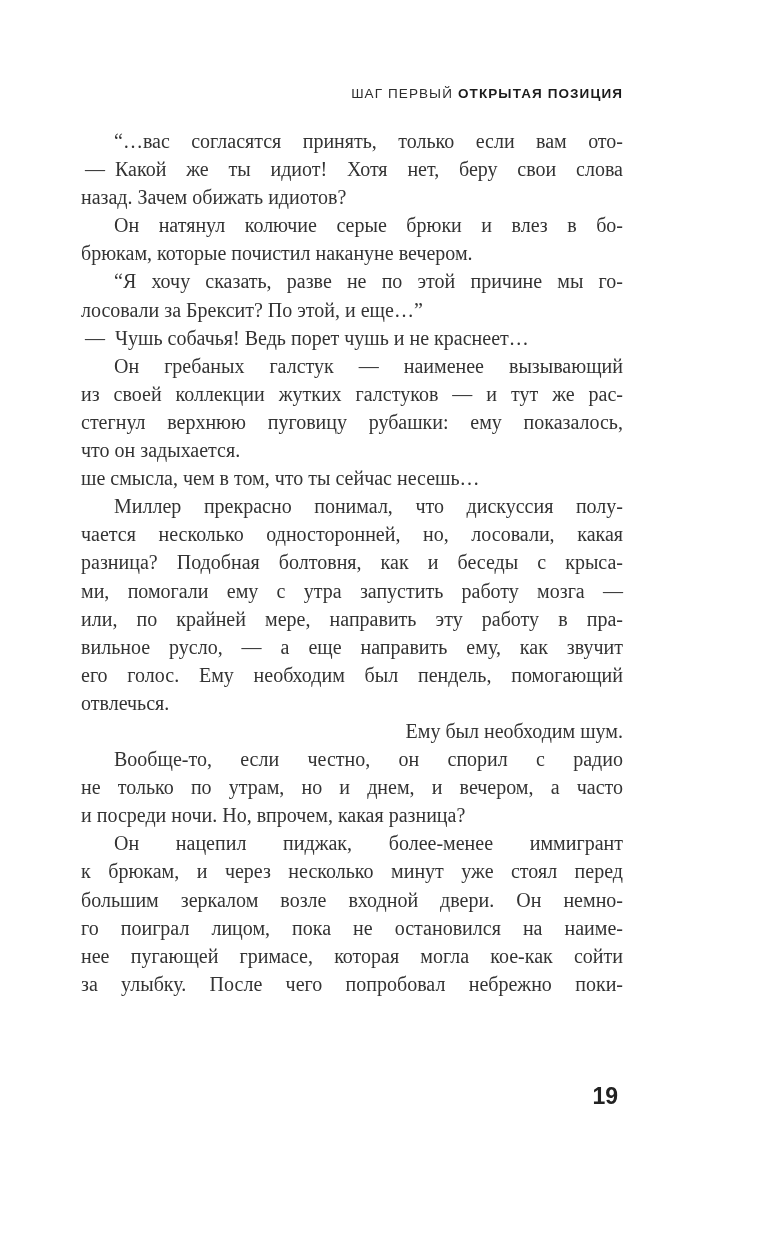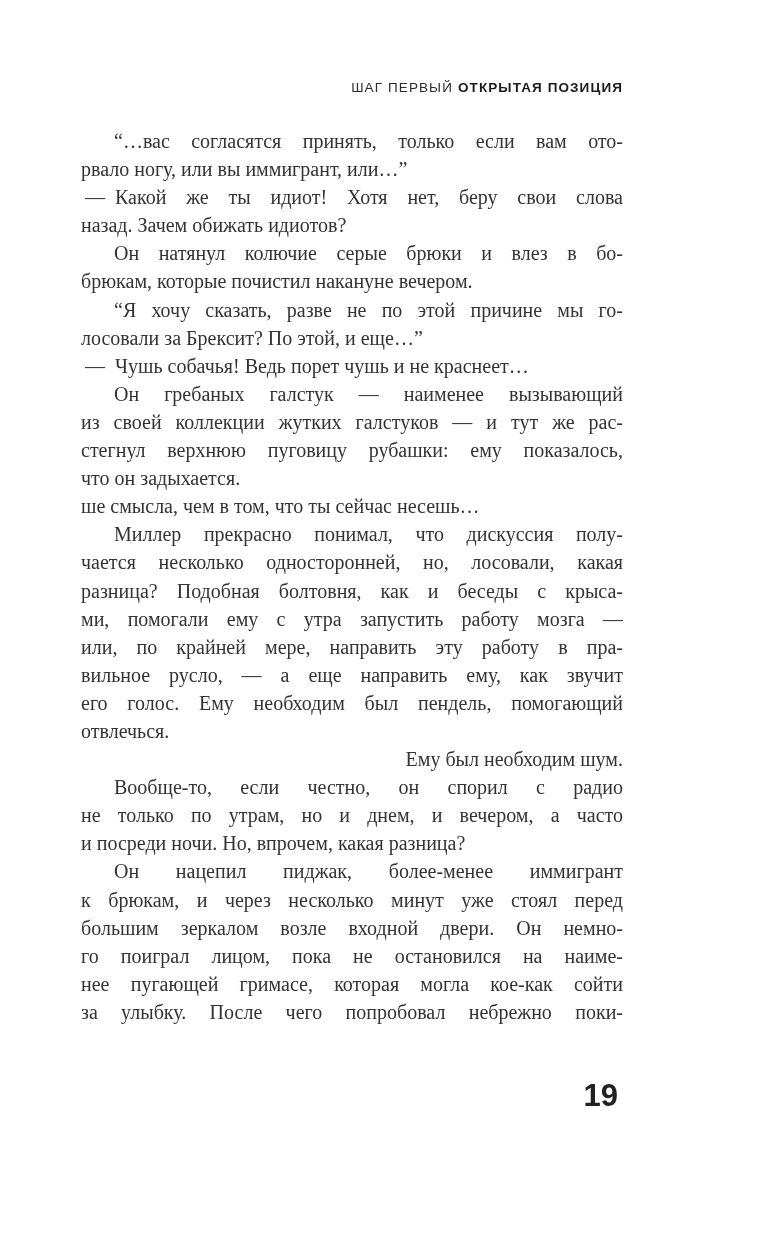--- a/index.html
+++ b/index.html
@@ -17,7 +17,7 @@
   
   .running-head {
     position: absolute;
-    top: 80px;
+    top: 86px;
     right: 145px;
     font-family: "Liberation Sans", "DejaVu Sans", sans-serif;
     font-size: 13.5px;

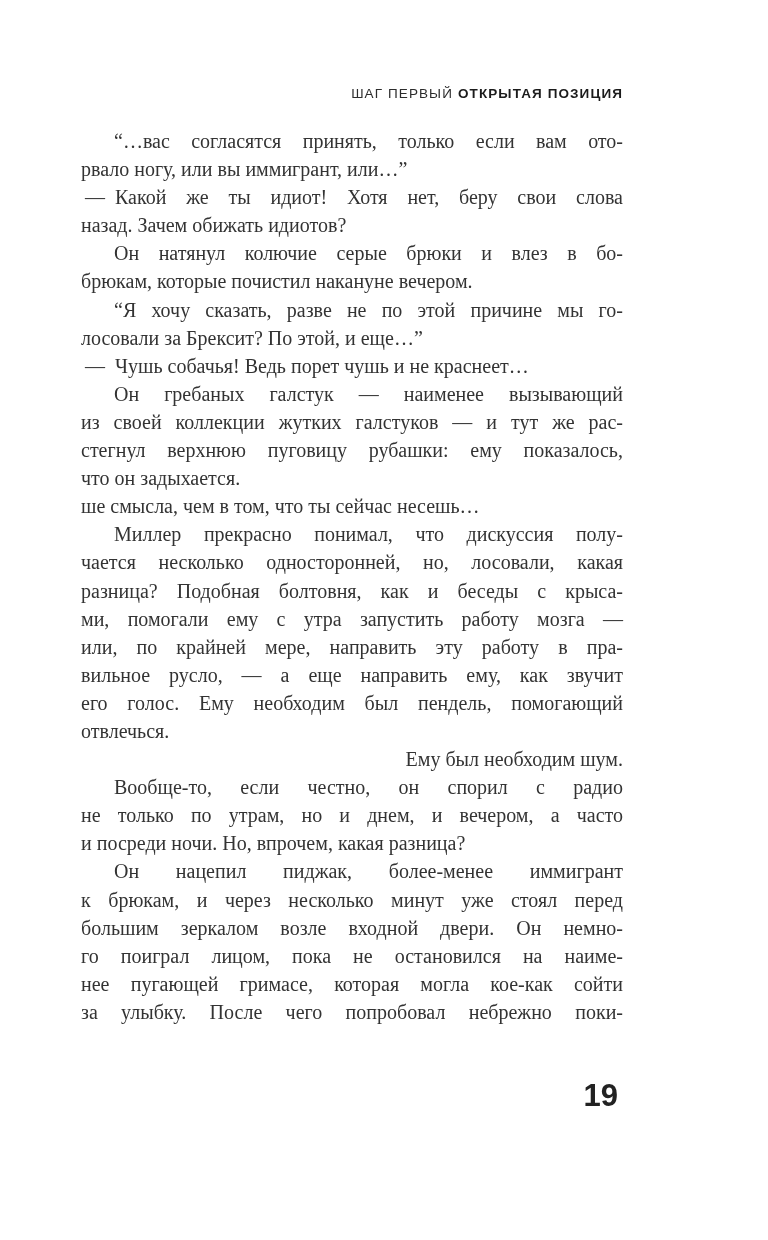--- a/index.html
+++ b/index.html
@@ -84,7 +84,6 @@
 
   <div class="body-text" id="body-text">
       <div class="ln j ind">“…вас согласятся принять, только если вам ото-</div>
-      <div class="ln">рвало ногу, или вы иммигрант, или…”</div>
       <div class="ln j dash">— Какой же ты идиот! Хотя нет, беру свои слова</div>
       <div class="ln">назад. Зачем обижать идиотов?</div>
       <div class="ln j ind">Он натянул колючие серые брюки и влез в бо-</div>

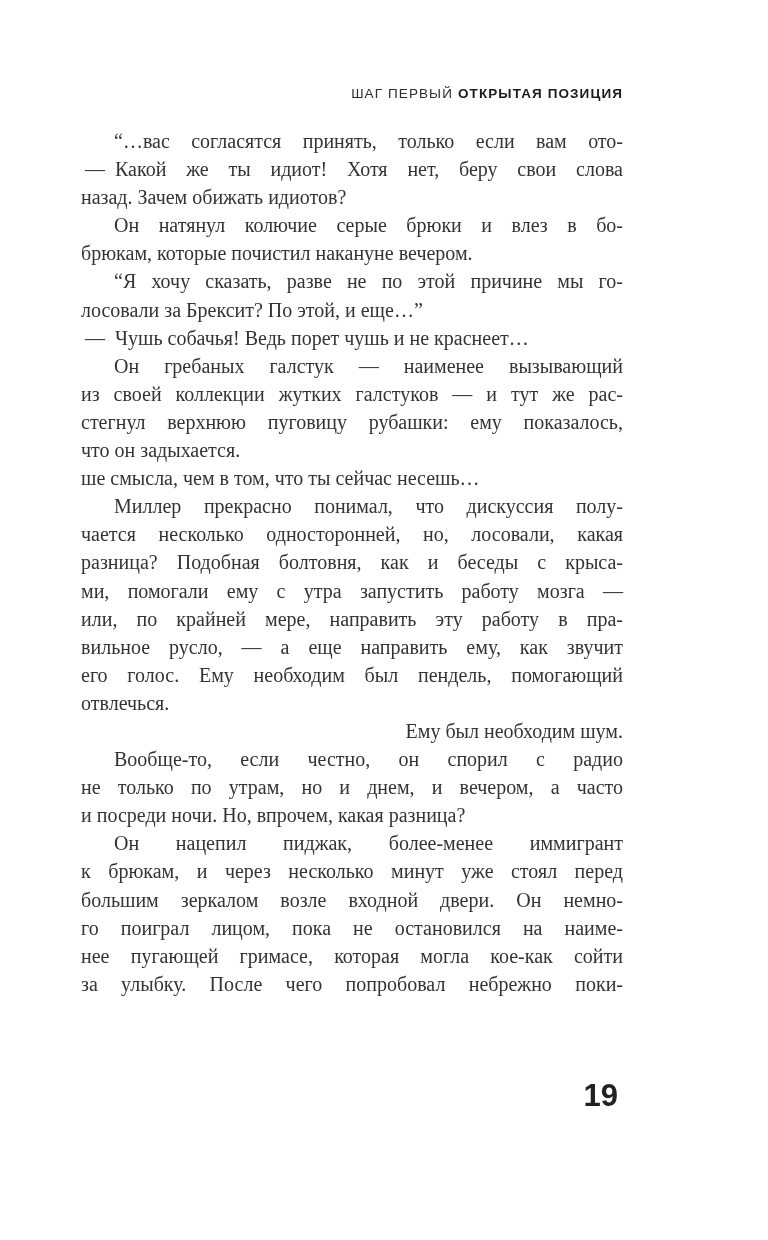--- a/index.html
+++ b/index.html
@@ -67,7 +67,7 @@
     top: 1083px;
     right: 150px;
     font-family: "Liberation Sans", "DejaVu Sans", sans-serif;
-    font-size: 31px;
+    font-size: 23px;
     font-weight: 700;
     color: #222222;
     line-height: 26px;

